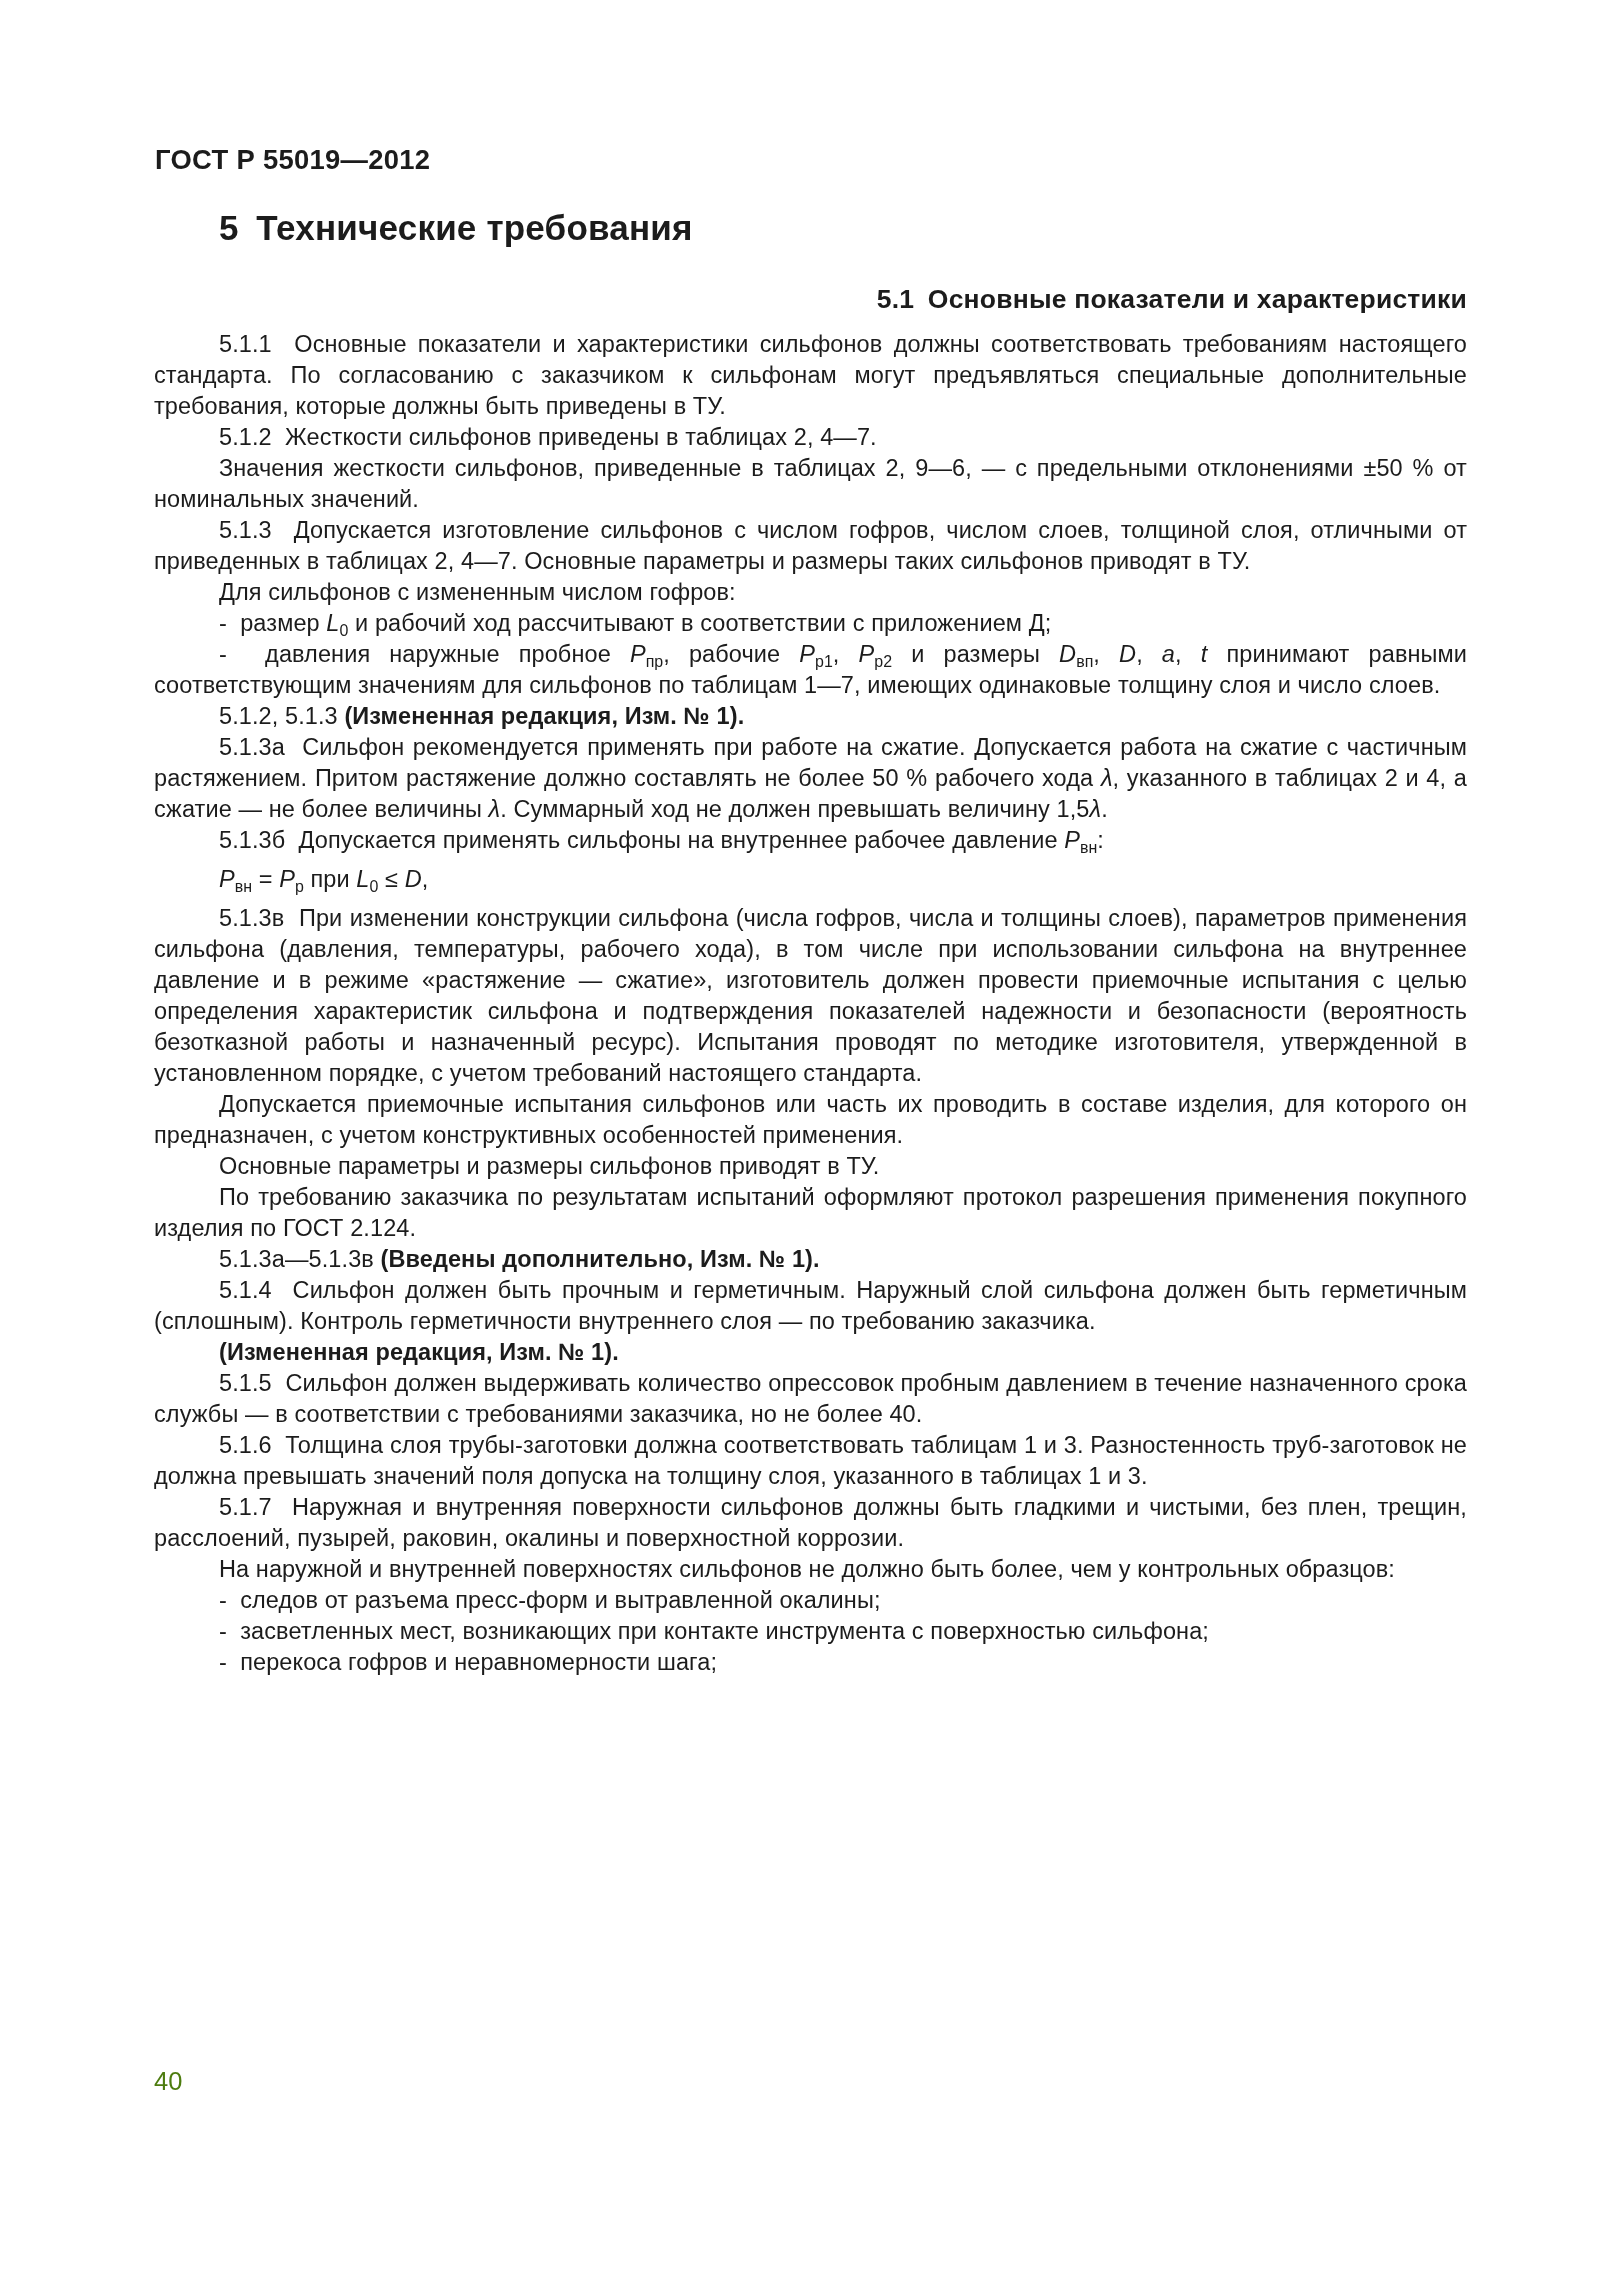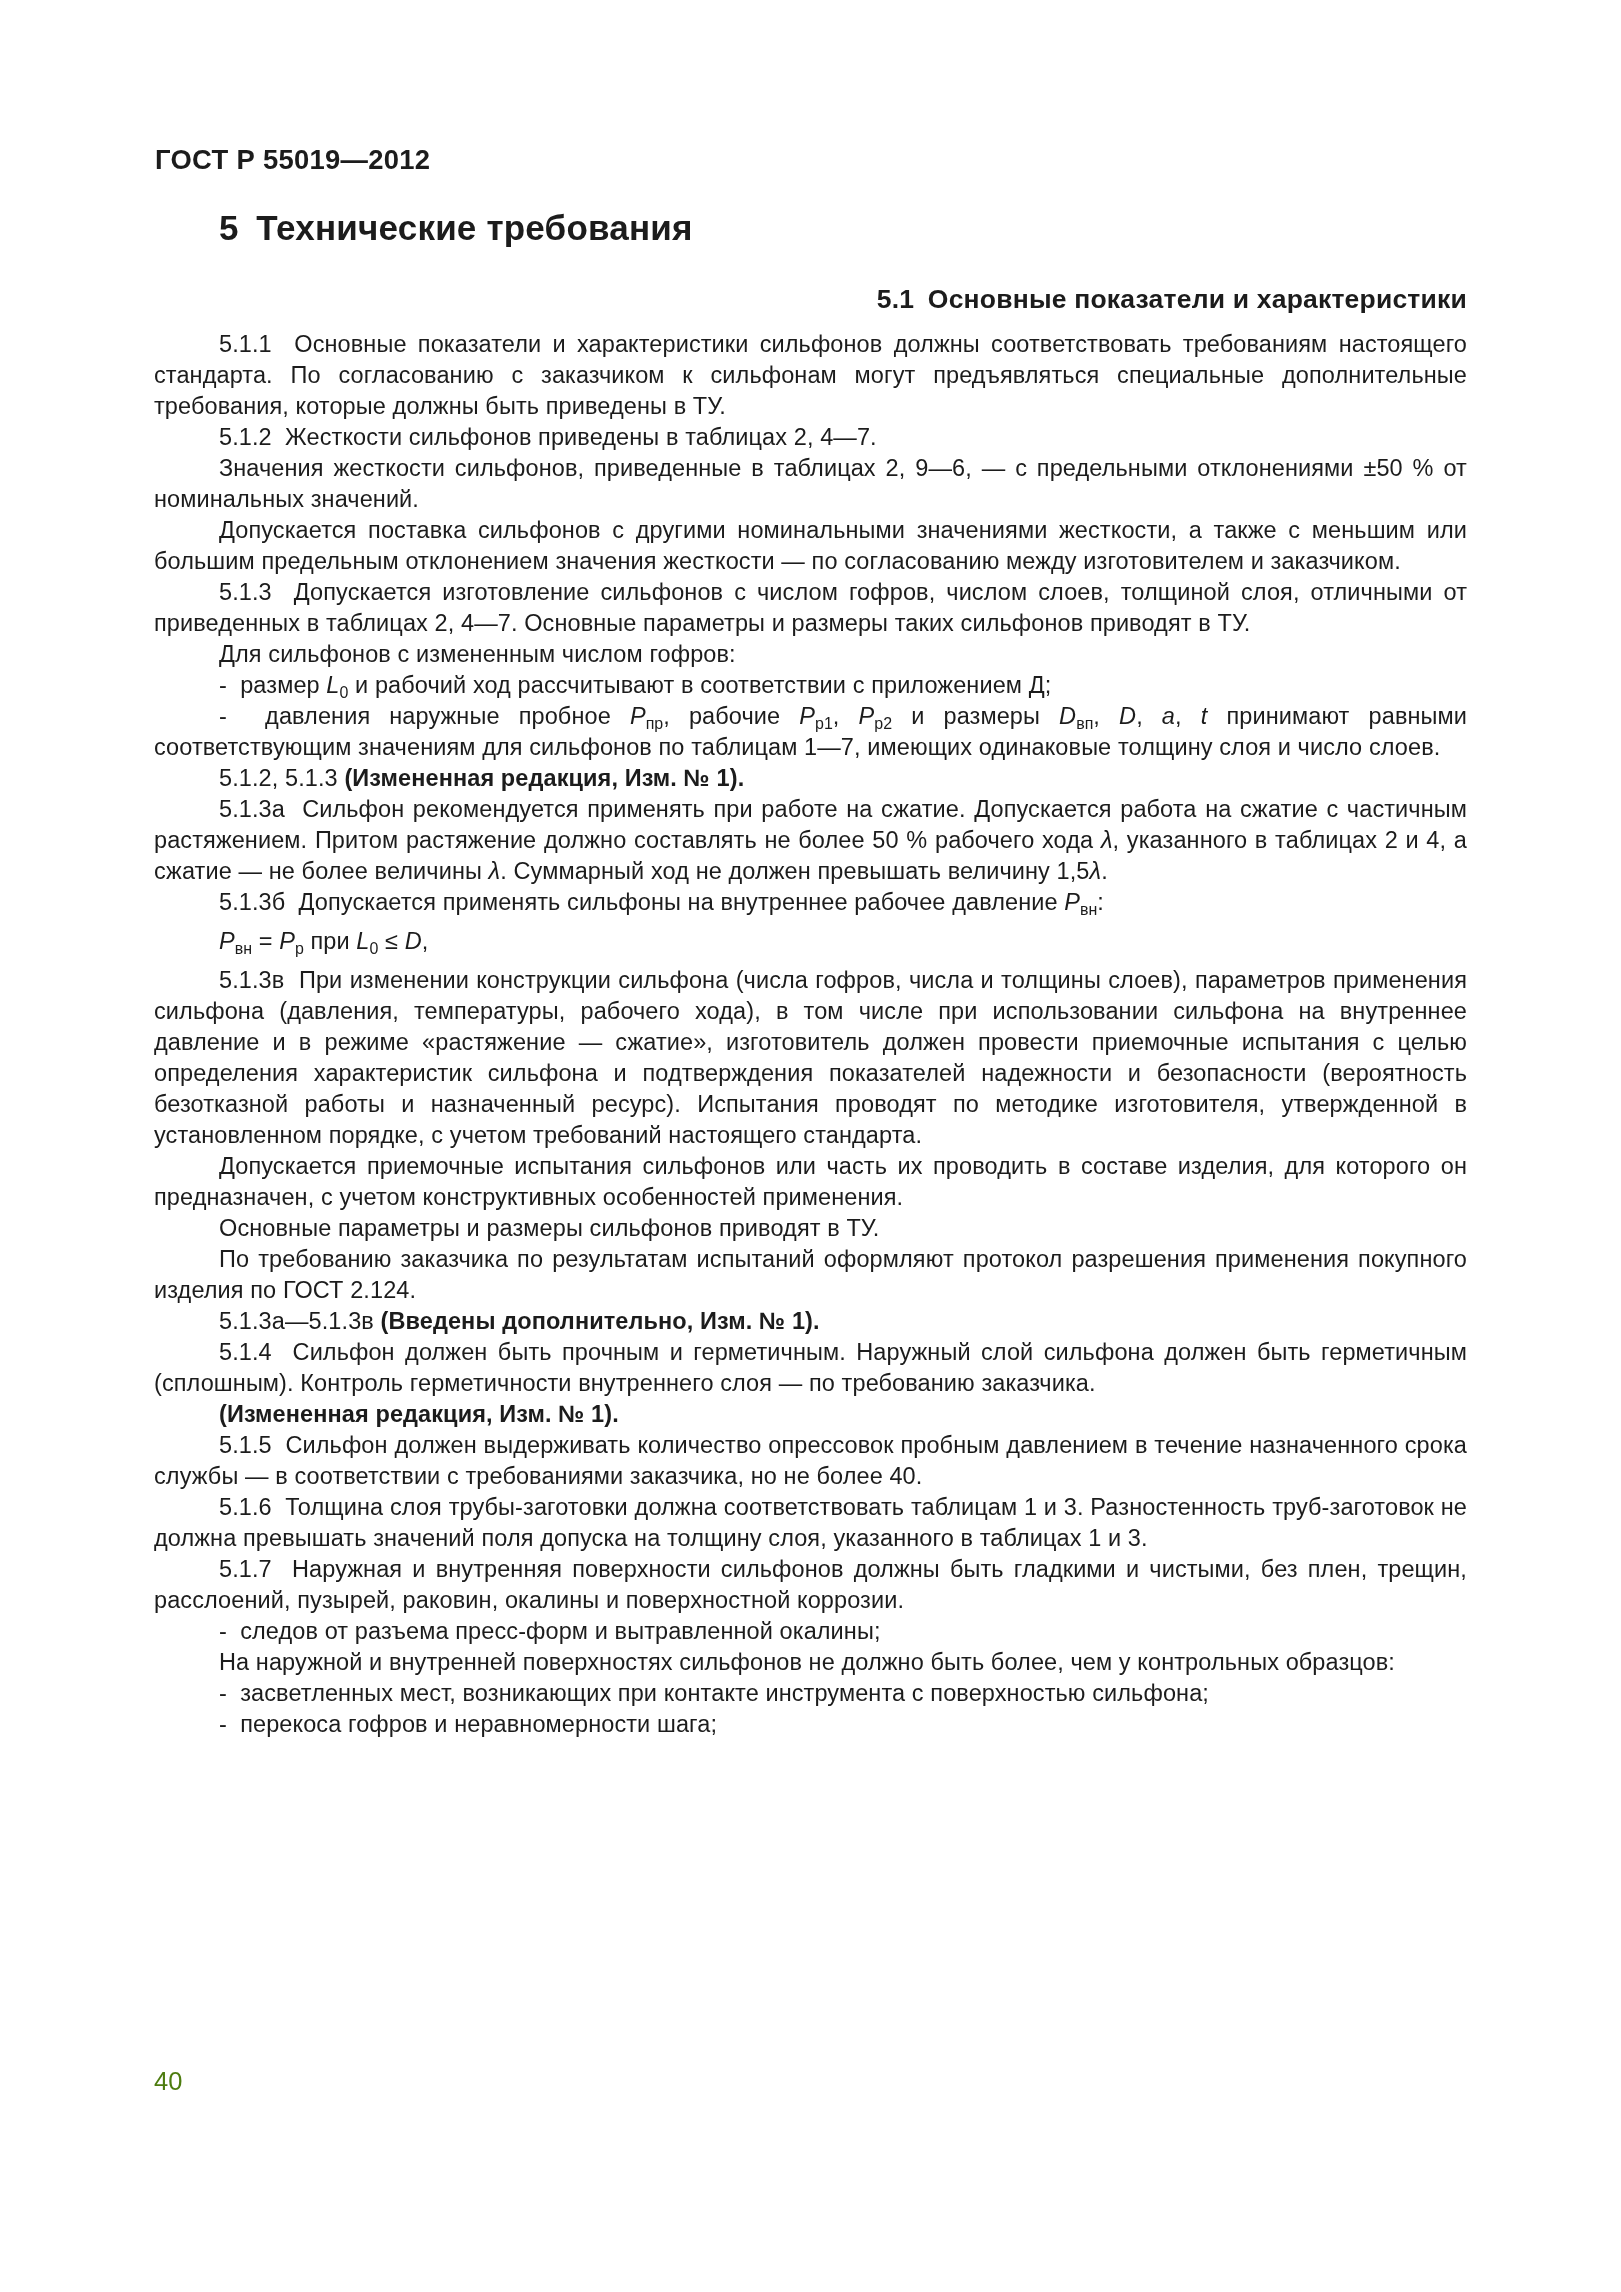--- a/index.html
+++ b/index.html
@@ -86,7 +86,6 @@
         <p class="para"><span>5.1.1&nbsp; Основные показатели и характеристики сильфонов должны соответствовать требованиям настоящего стандарта. По согласованию с заказчиком к сильфонам могут предъявляться специальные дополнительные требования, которые должны быть приведены в ТУ.</span></p>
         <p class="para"><span>5.1.2&nbsp; Жесткости сильфонов приведены в таблицах 2, 4—7.</span></p>
         <p class="para"><span>Значения жесткости сильфонов, приведенные в таблицах 2, 9—6, — с предельными отклонениями ±50 % от номинальных значений.</span></p>
-        <p class="para"><span>Допускается поставка сильфонов с другими номинальными значениями жесткости, а также с меньшим или большим предельным отклонением значения жесткости — по согласованию между изготовителем и заказчиком.</span></p>
         <p class="para"><span>5.1.3&nbsp; Допускается изготовление сильфонов с числом гофров, числом слоев, толщиной слоя, отличными от приведенных в таблицах 2, 4—7. Основные параметры и размеры таких сильфонов приводят в ТУ.</span></p>
         <p class="para"><span>Для сильфонов с измененным числом гофров:</span></p>
         <p class="para"><span>-&nbsp; размер </span><span class="it">L</span><span class="sub">0</span><span> и рабочий ход рассчитывают в соответствии с приложением Д;</span></p>

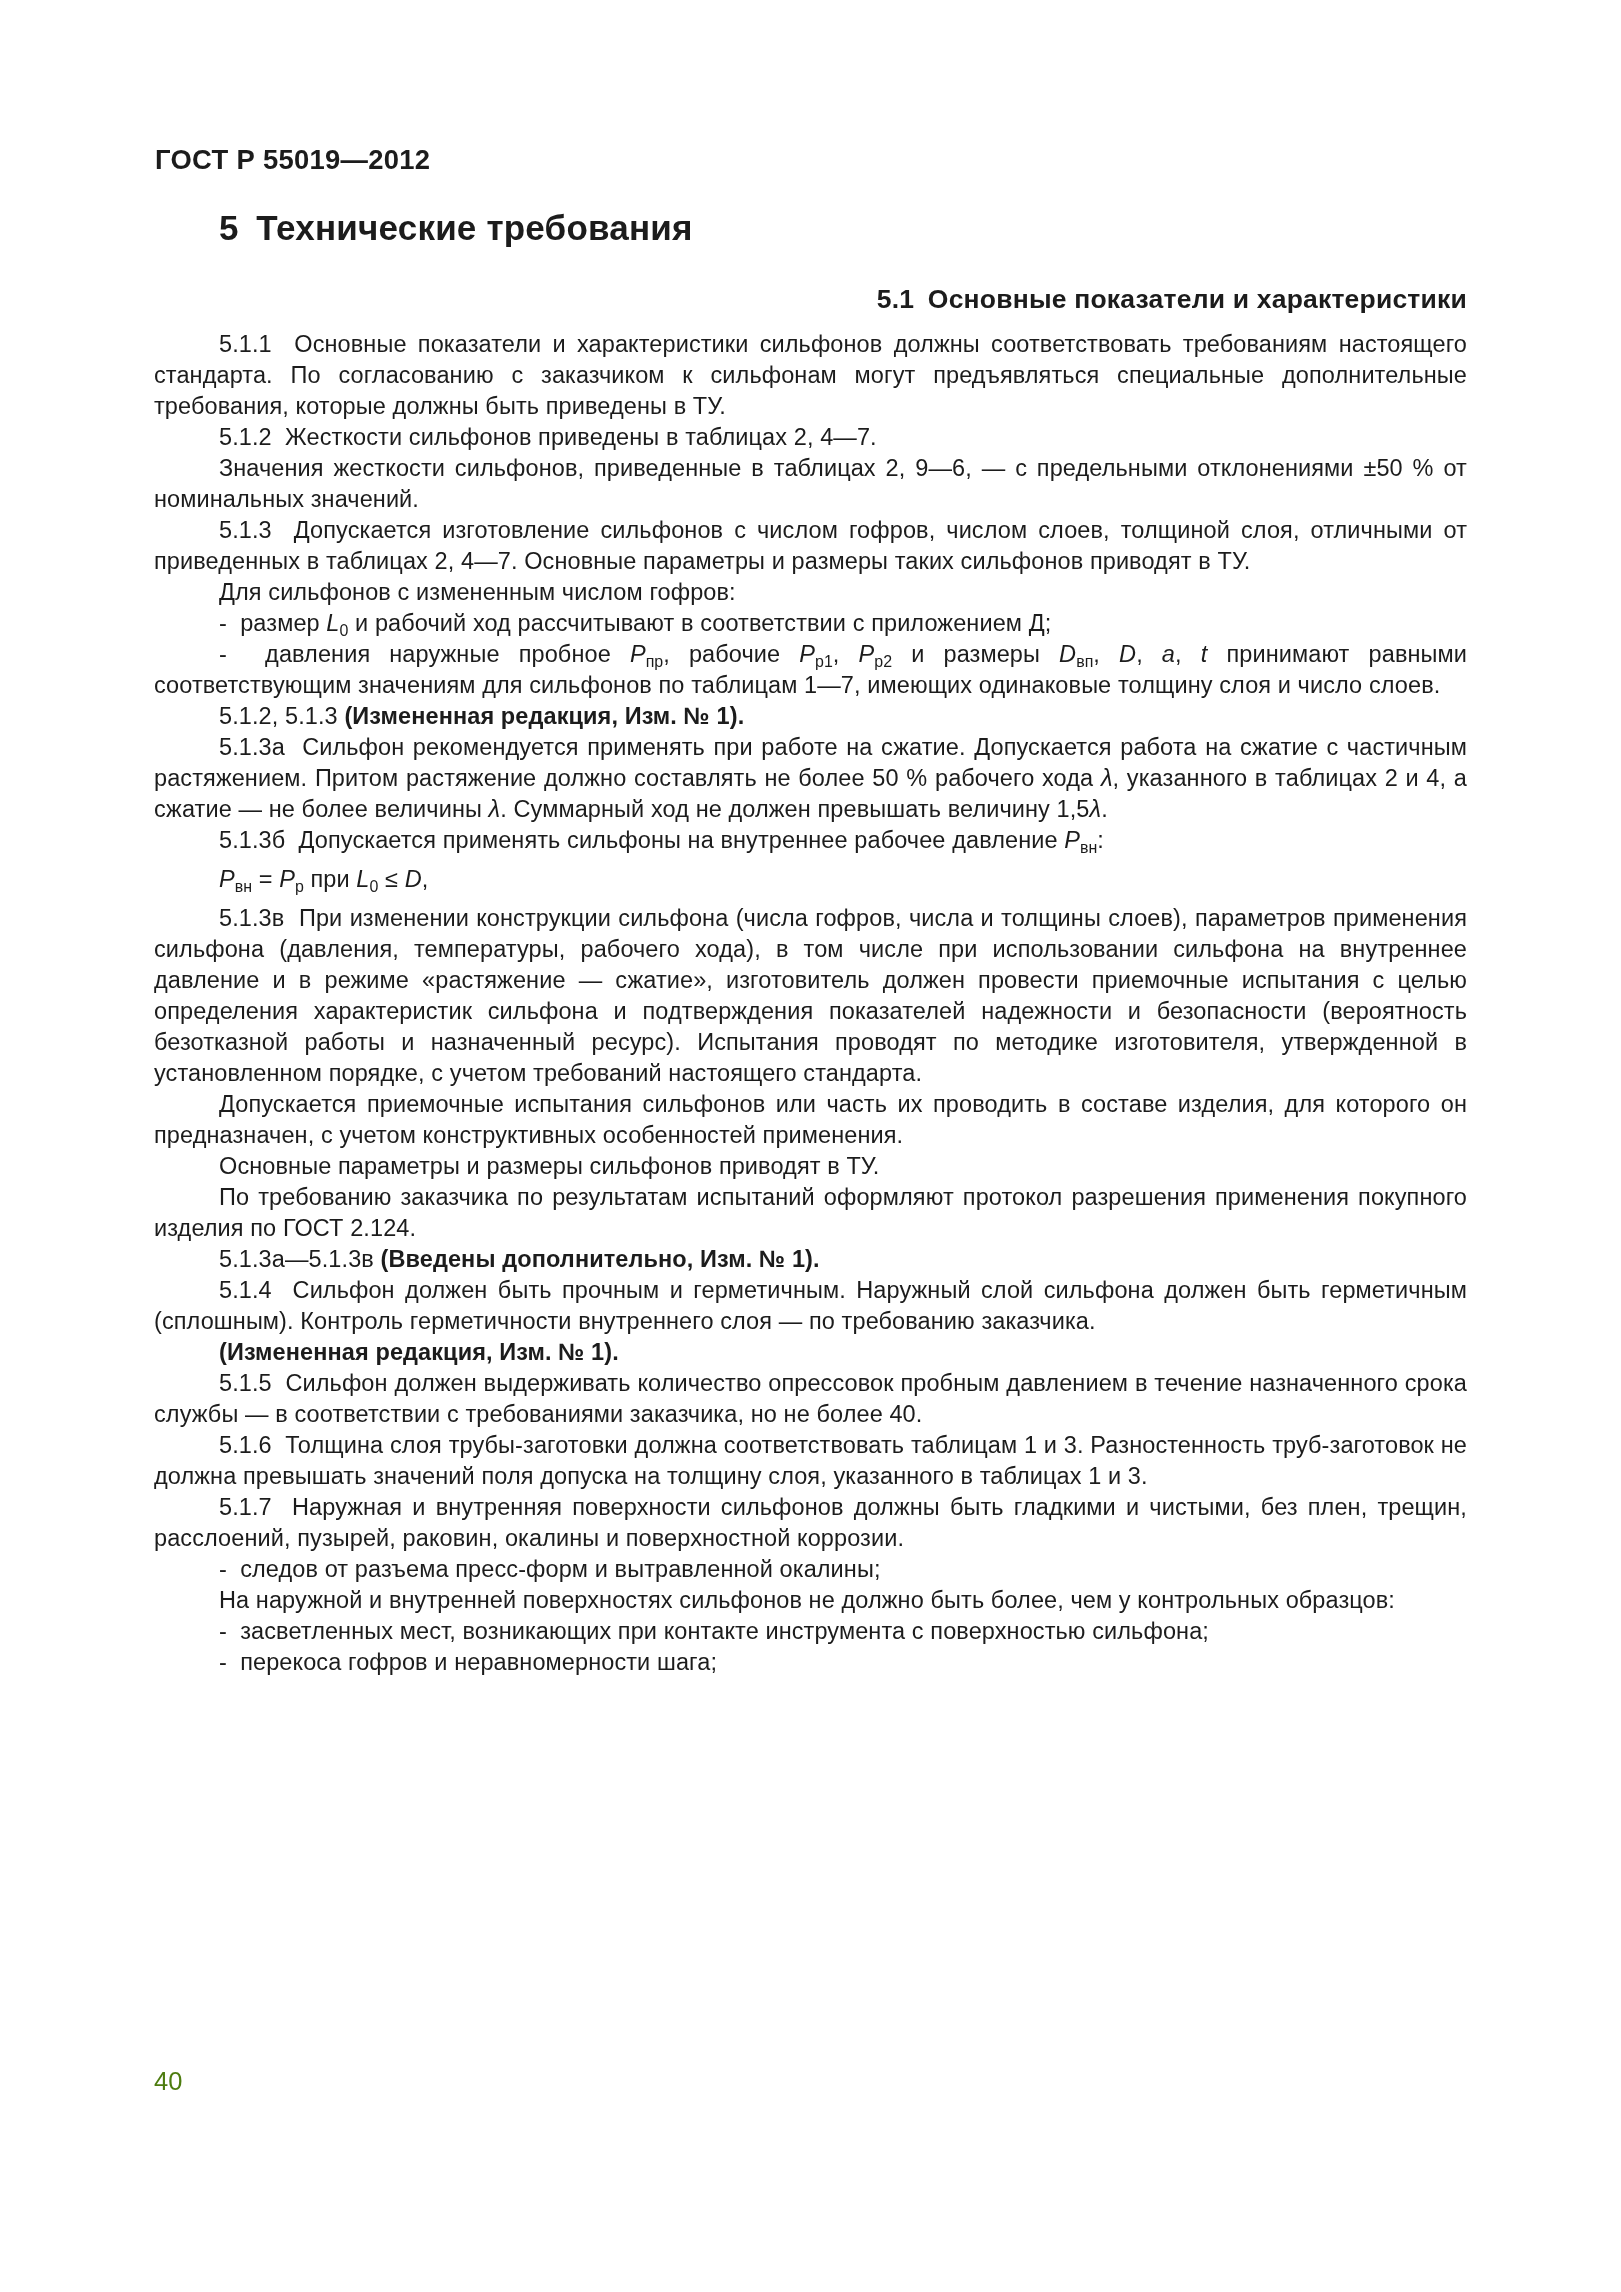--- a/index.html
+++ b/index.html
@@ -104,8 +104,8 @@
         <p class="para"><span>5.1.5&nbsp; Сильфон должен выдерживать количество опрессовок пробным давлением в течение назначенного срока службы — в соответствии с требованиями заказчика, но не более 40.</span></p>
         <p class="para"><span>5.1.6&nbsp; Толщина слоя трубы-заготовки должна соответствовать таблицам 1 и 3. Разностенность труб-заготовок не должна превышать значений поля допуска на толщину слоя, указанного в таблицах 1 и 3.</span></p>
         <p class="para"><span>5.1.7&nbsp; Наружная и внутренняя поверхности сильфонов должны быть гладкими и чистыми, без плен, трещин, расслоений, пузырей, раковин, окалины и поверхностной коррозии.</span></p>
+        <p class="para"><span>На наружной и внутренней поверхностях сильфонов не должно быть более, чем у контрольных образцов:</span></p>
         <p class="para"><span>-&nbsp; следов от разъема пресс-форм и вытравленной окалины;</span></p>
-        <p class="para"><span>На наружной и внутренней поверхностях сильфонов не должно быть более, чем у контрольных образцов:</span></p>
         <p class="para"><span>-&nbsp; засветленных мест, возникающих при контакте инструмента с поверхностью сильфона;</span></p>
         <p class="para"><span>-&nbsp; перекоса гофров и неравномерности шага;</span></p>
       </div>

